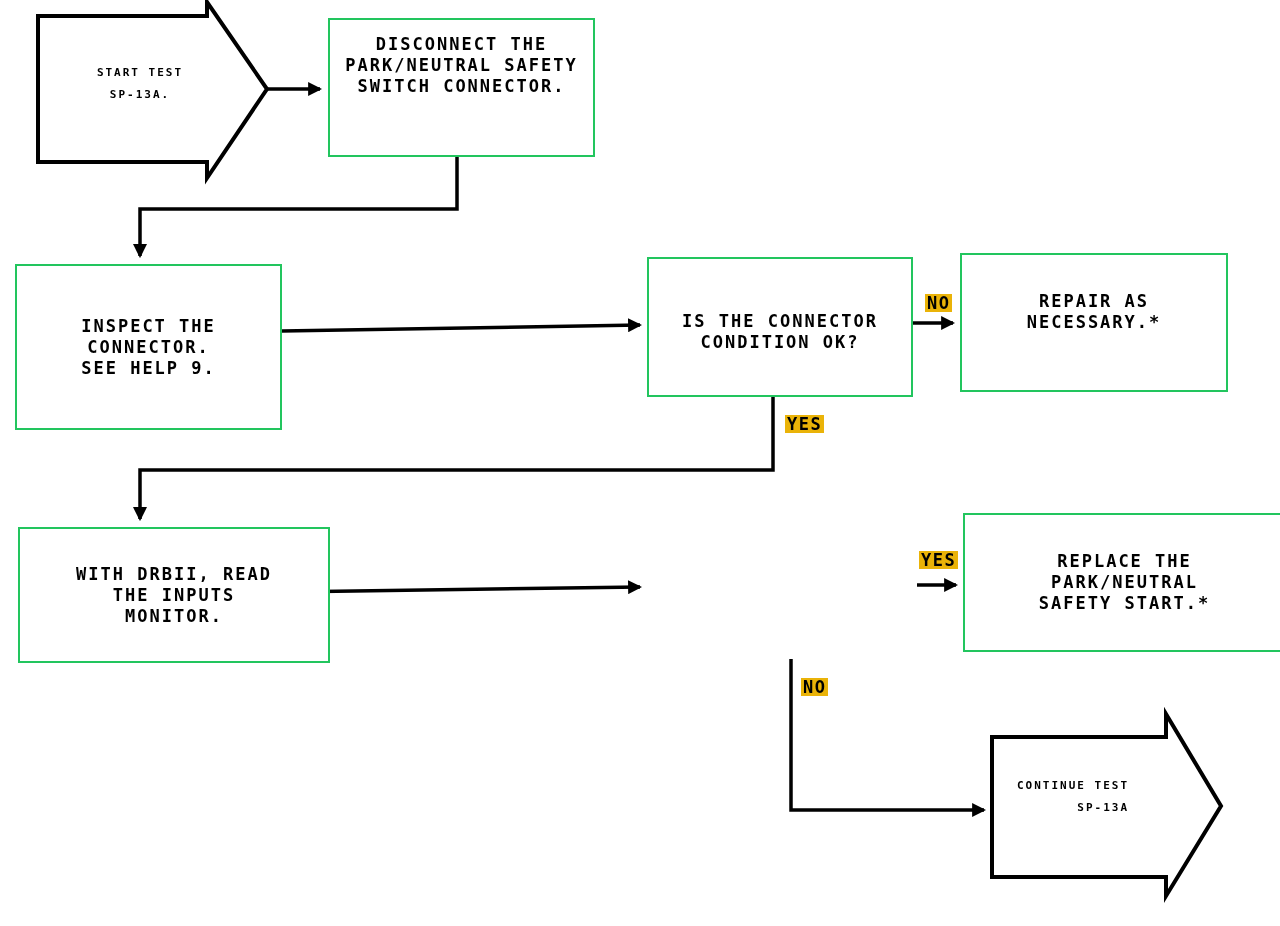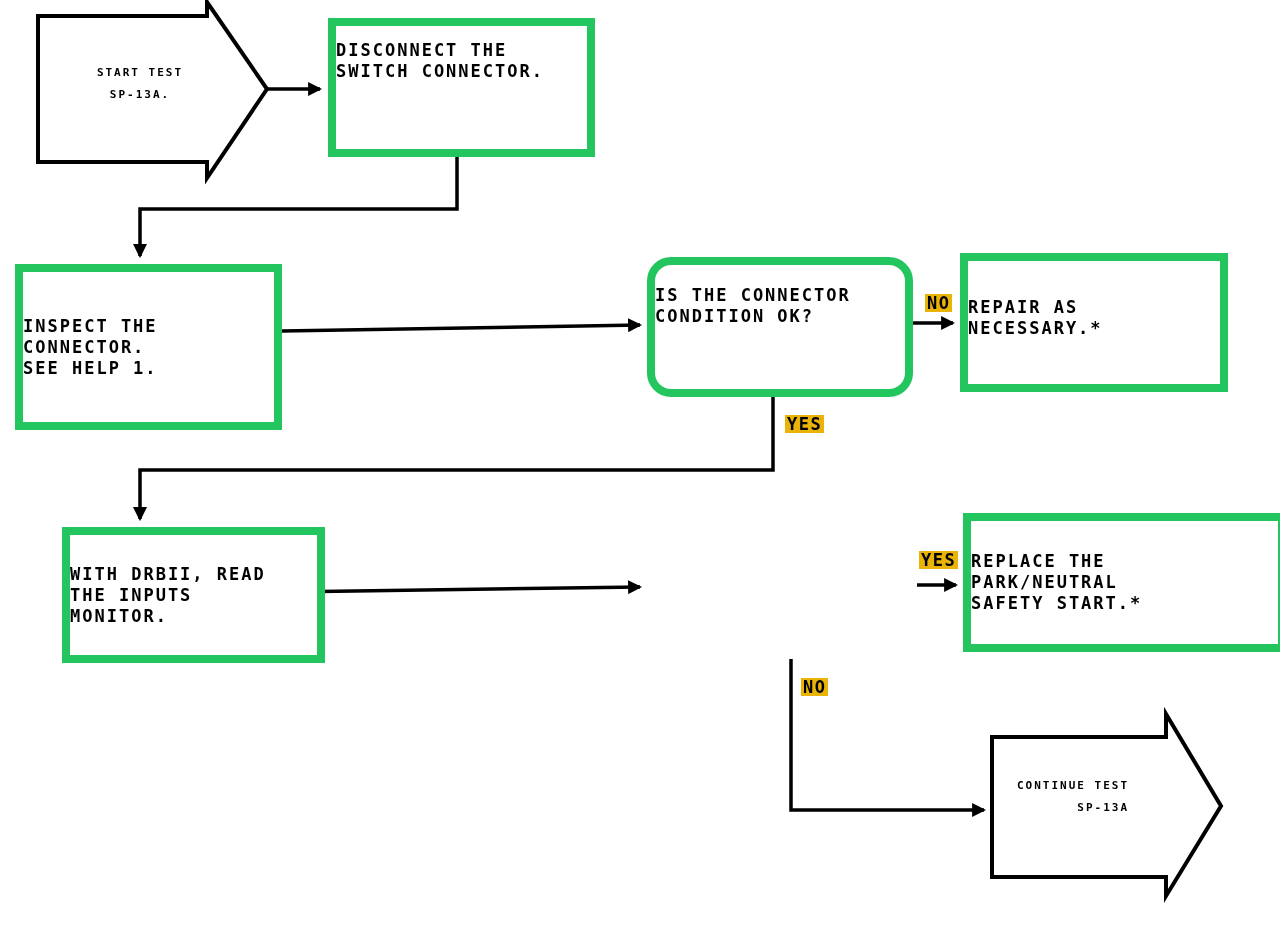--- a/index.html
+++ b/index.html
@@ -16,11 +16,11 @@
   .box{
     position:absolute;
     box-sizing:border-box;
-    border:8px solid #22c55e;
+    border:2px solid #22c55e;
     background:#ffffff;
     display:flex;
     flex-direction:column;
-    align-items:flex-start;
+    align-items:center;
     justify-content:center;
     text-align:center;
     font-size:17px;

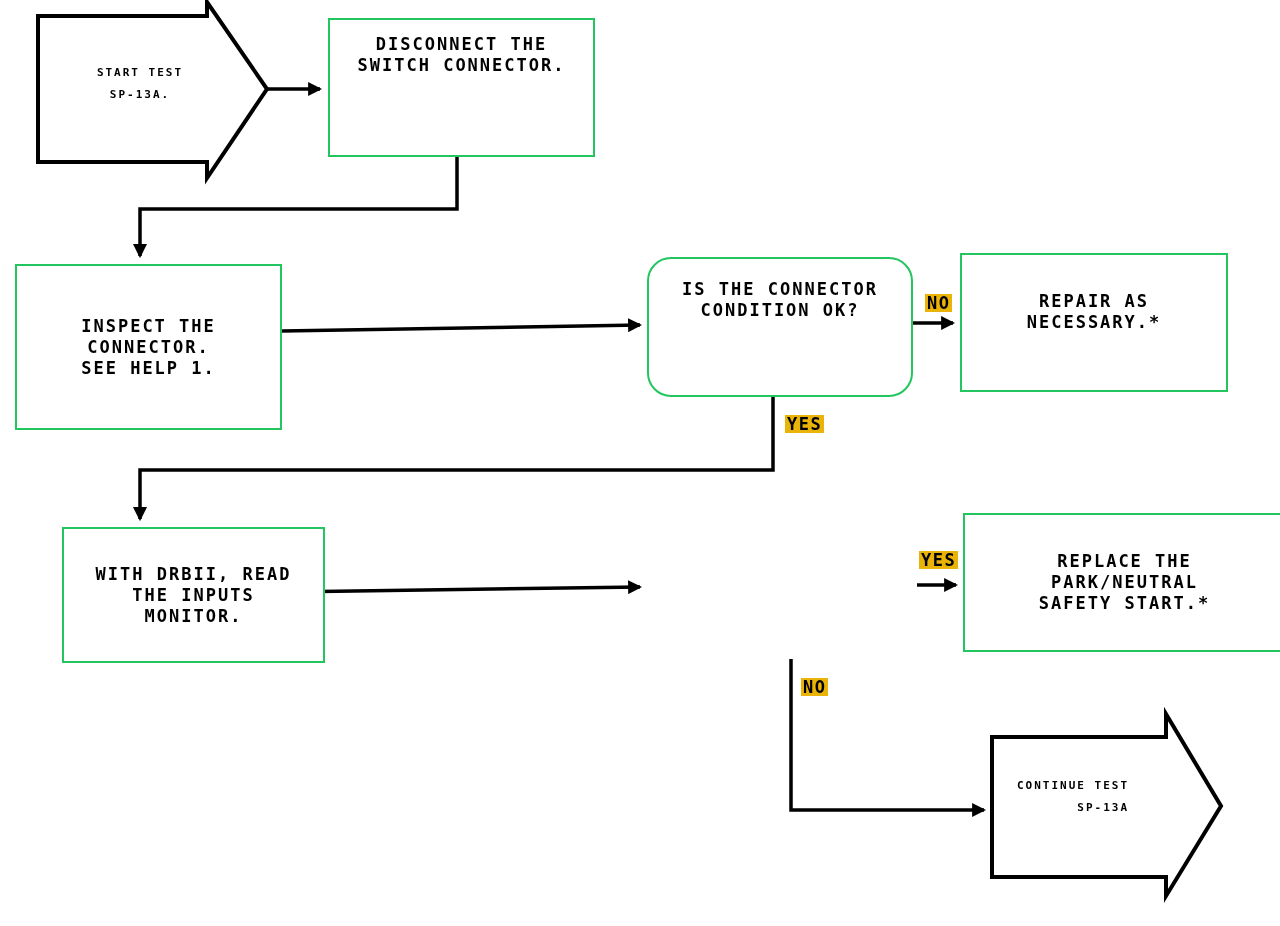--- a/index.html
+++ b/index.html
@@ -81,6 +81,7 @@
 
   <div class="box text-start" style="left:328px;top:18px;width:267px;height:139px;padding-top:14px;">
     <div class="tline">DISCONNECT THE</div>
+    <div class="tline">PARK/NEUTRAL SAFETY</div>
     <div class="tline">SWITCH CONNECTOR.</div>
   </div>
 

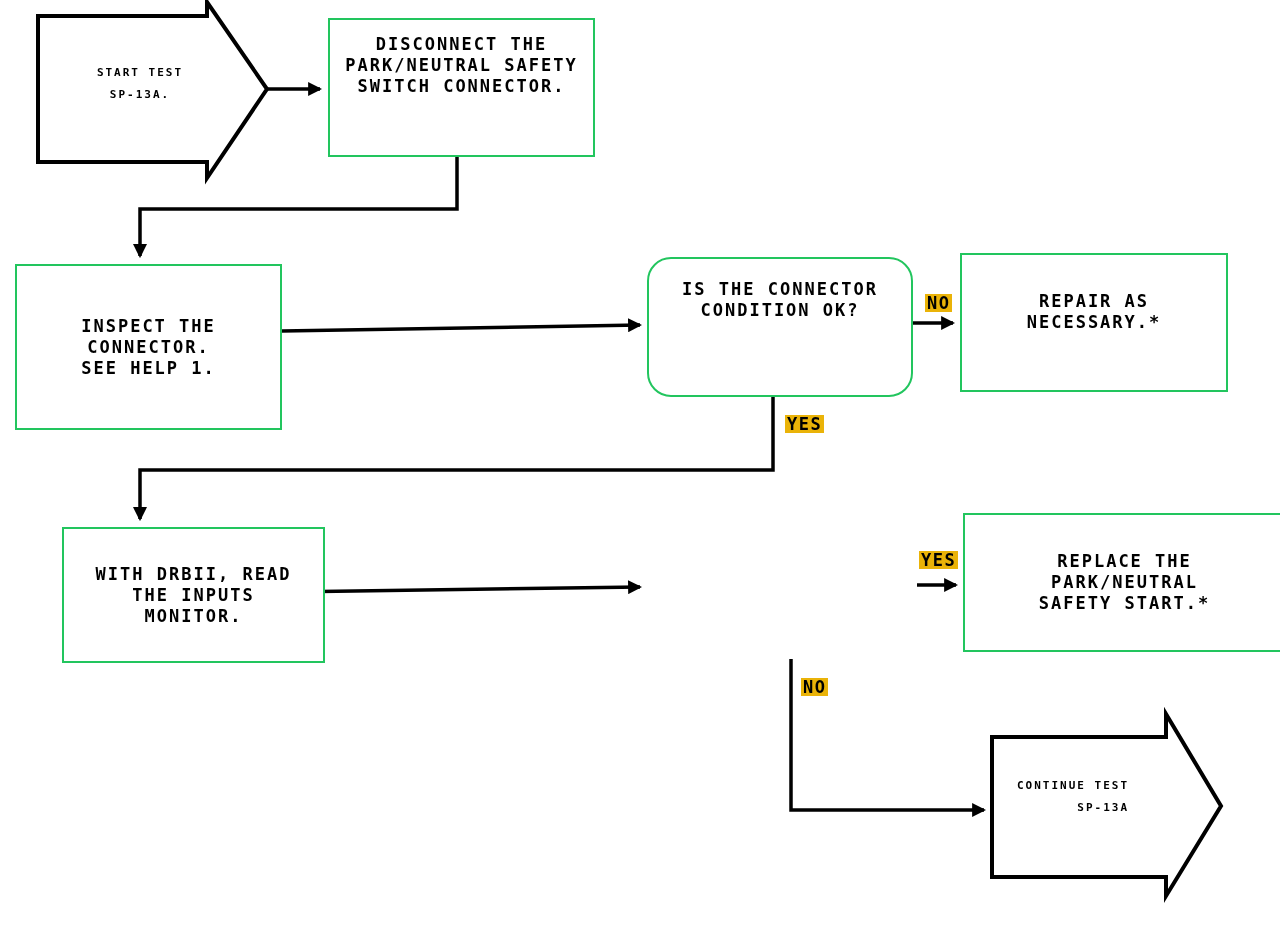--- a/index.html
+++ b/index.html
@@ -91,7 +91,7 @@
     <div class="tline">SEE HELP 1.</div>
   </div>
 
-  <div class="box text-start" style="left:647px;top:257px;width:266px;height:140px;padding-top:20px;border-radius:24px;">
+  <div class="box text-start" style="left:647px;top:257px;width:266px;height:140px;padding-top:52px;">
     <div class="tline">IS THE CONNECTOR</div>
     <div class="tline">CONDITION OK?</div>
   </div>

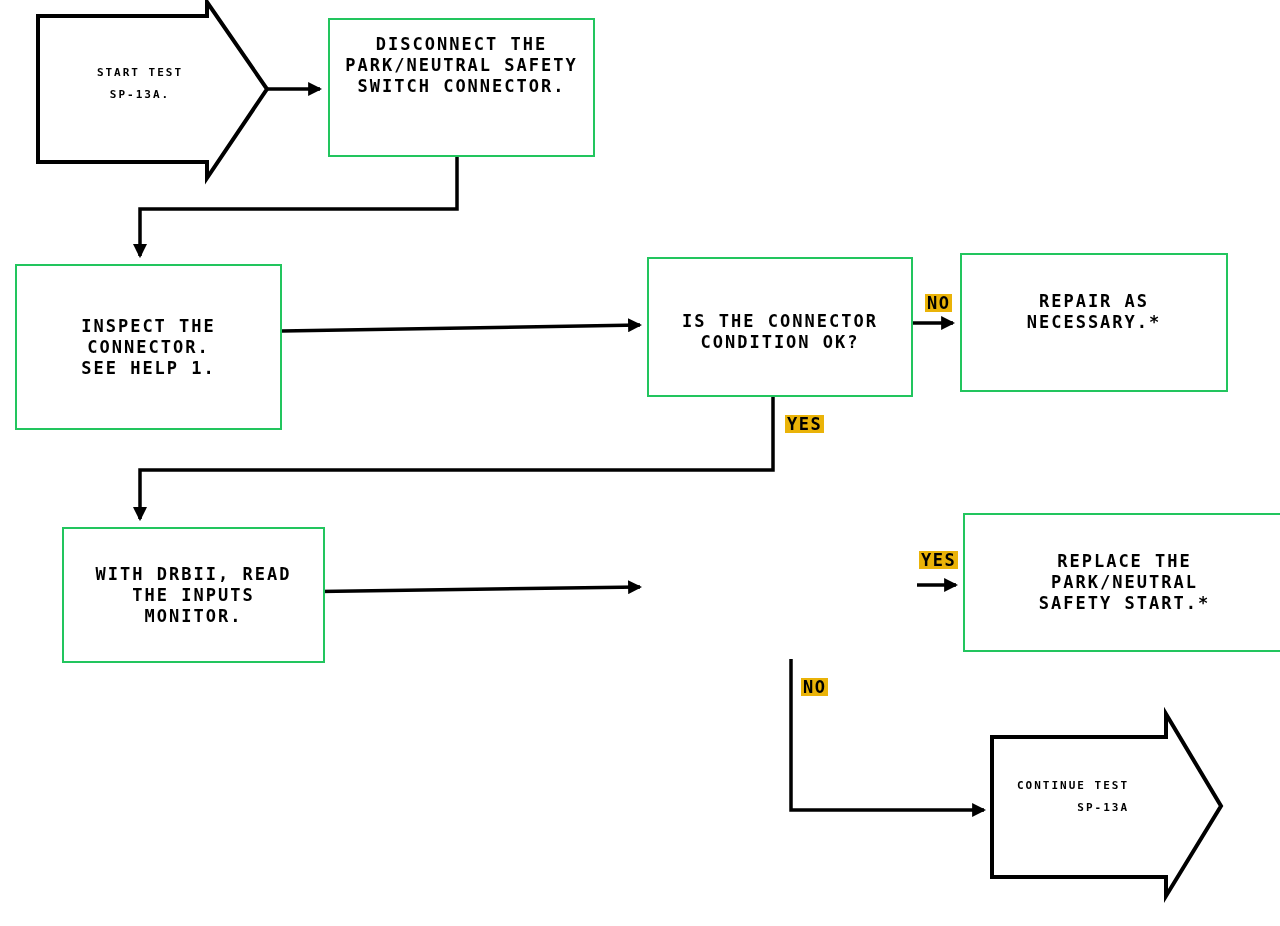--- a/index.html
+++ b/index.html
@@ -88,7 +88,7 @@
   <div class="box" style="left:15px;top:264px;width:267px;height:166px;">
     <div class="tline">INSPECT THE</div>
     <div class="tline">CONNECTOR.</div>
-    <div class="tline">SEE HELP 1.</div>
+    <div class="tline">SEE HELP 9.</div>
   </div>
 
   <div class="box text-start" style="left:647px;top:257px;width:266px;height:140px;padding-top:52px;">

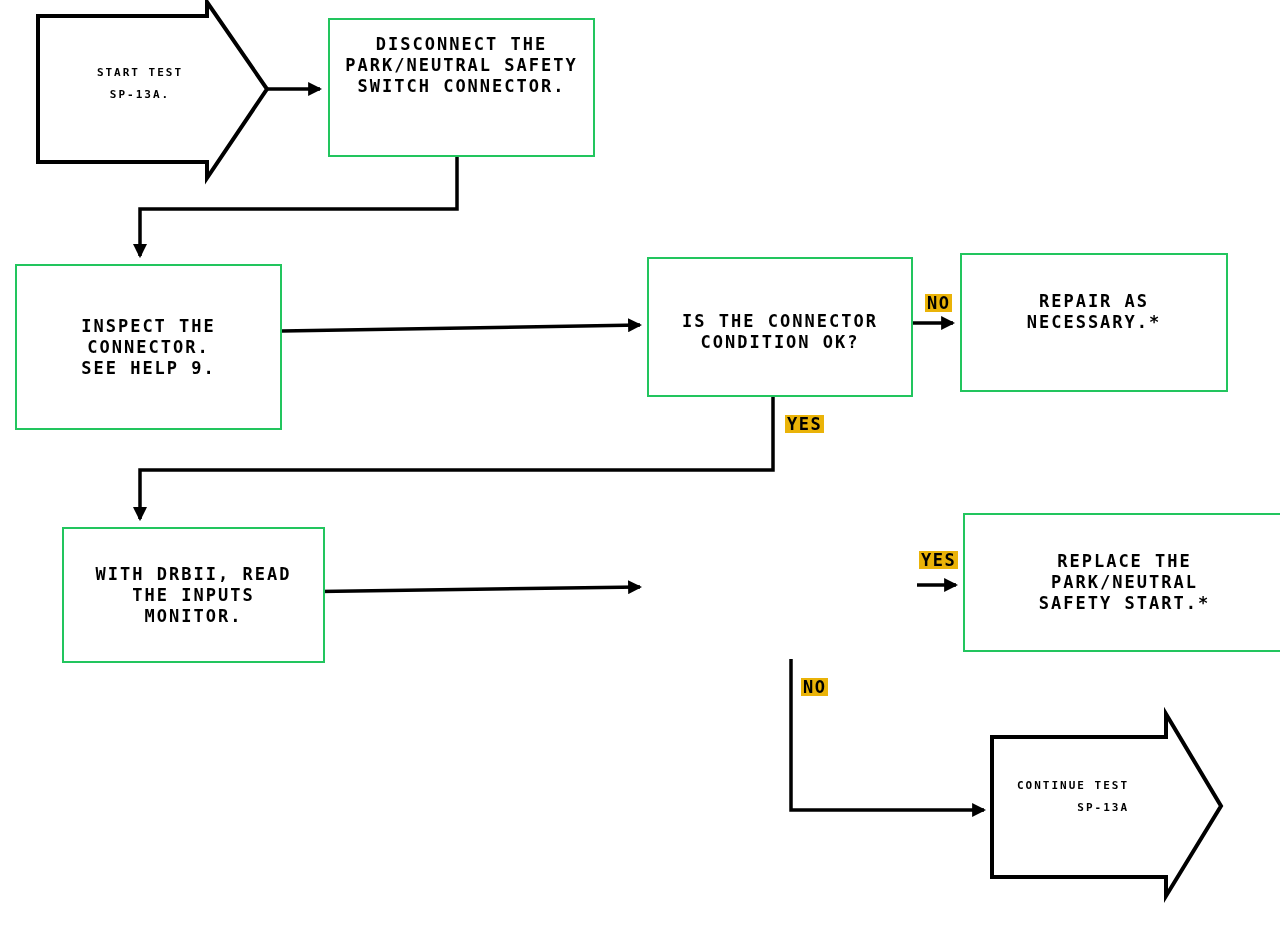--- a/index.html
+++ b/index.html
@@ -101,7 +101,7 @@
     <div class="tline">NECESSARY.*</div>
   </div>
 
-  <div class="box" style="left:18px;top:527px;width:263px;height:136px;margin-left:44px;">
+  <div class="box" style="left:18px;top:527px;width:312px;height:136px;">
     <div class="tline">WITH DRBII, READ</div>
     <div class="tline">THE INPUTS</div>
     <div class="tline">MONITOR.</div>

